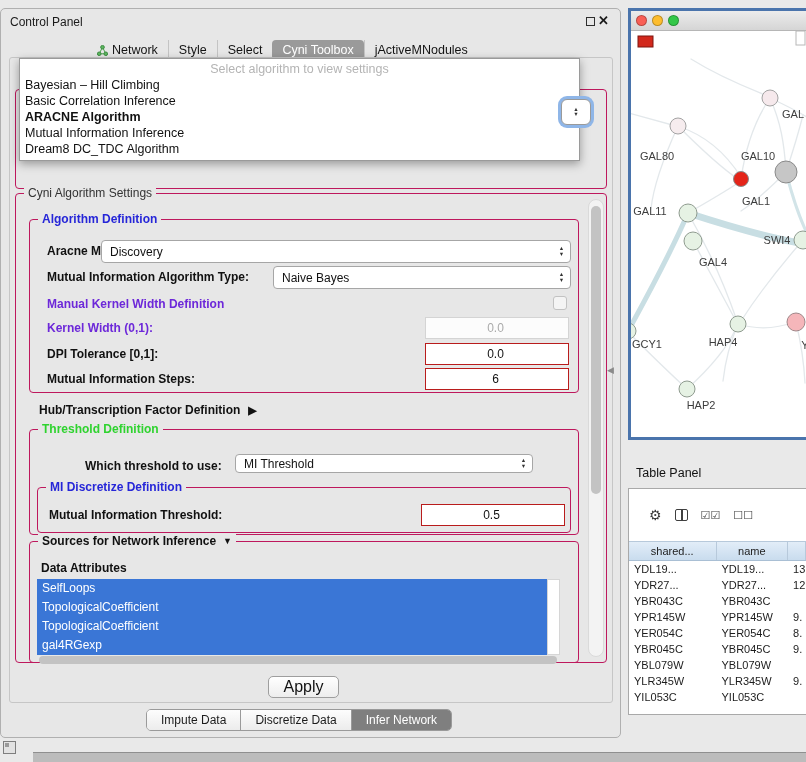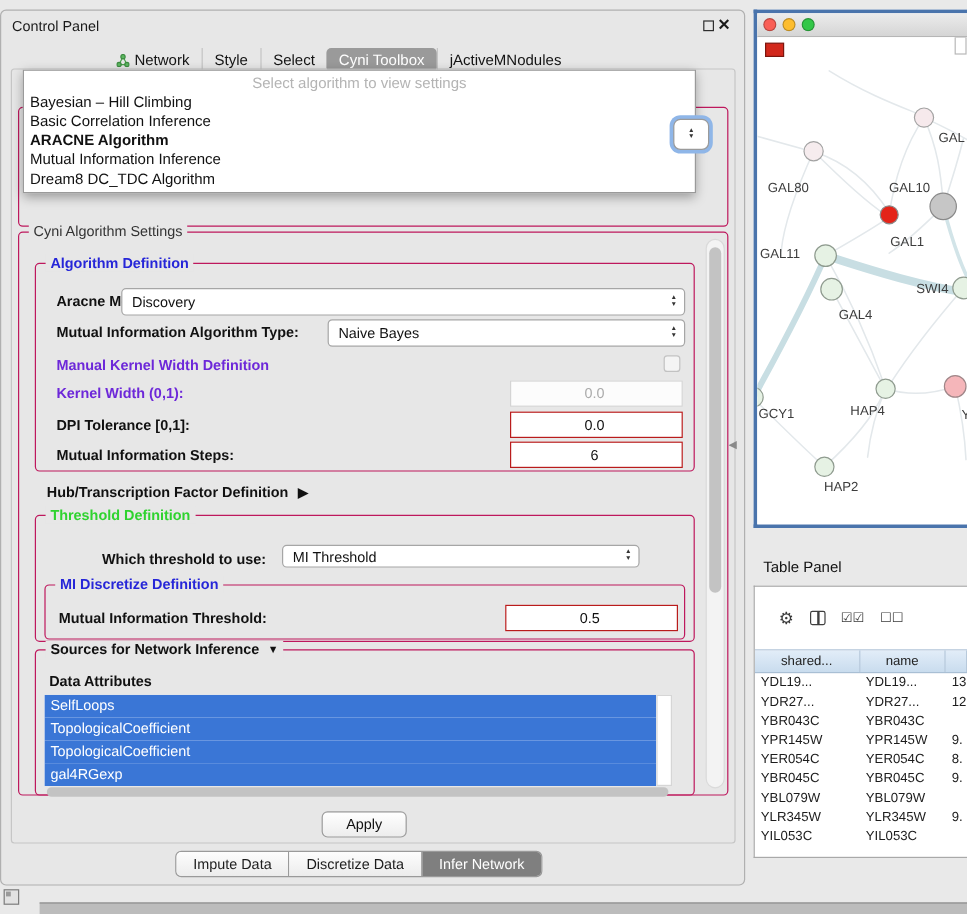--- a/index.html
+++ b/index.html
@@ -63,7 +63,7 @@
   .vthumb{position:absolute;left:2px;top:6px;width:10px;height:288px;background:#c3c3c3;border-radius:6px}
 
   .apply{position:absolute;left:267px;top:667px;width:71px;height:22px;background:linear-gradient(#ffffff,#ededed);
-      border:1px solid #9e9e9e;border-radius:5px;font-size:12px;color:#111;display:flex;align-items:center;justify-content:center}
+      border:1px solid #9e9e9e;border-radius:5px;font-size:16px;color:#111;display:flex;align-items:center;justify-content:center}
 
   .btabs{position:absolute;left:145px;top:700px;display:flex;border:1px solid #9a9a9a;border-radius:5px;overflow:hidden}
   .btab{font-size:12px;height:20px;line-height:20px;padding:0 14px;border-right:1px solid #9a9a9a;color:#1c1c1c;

